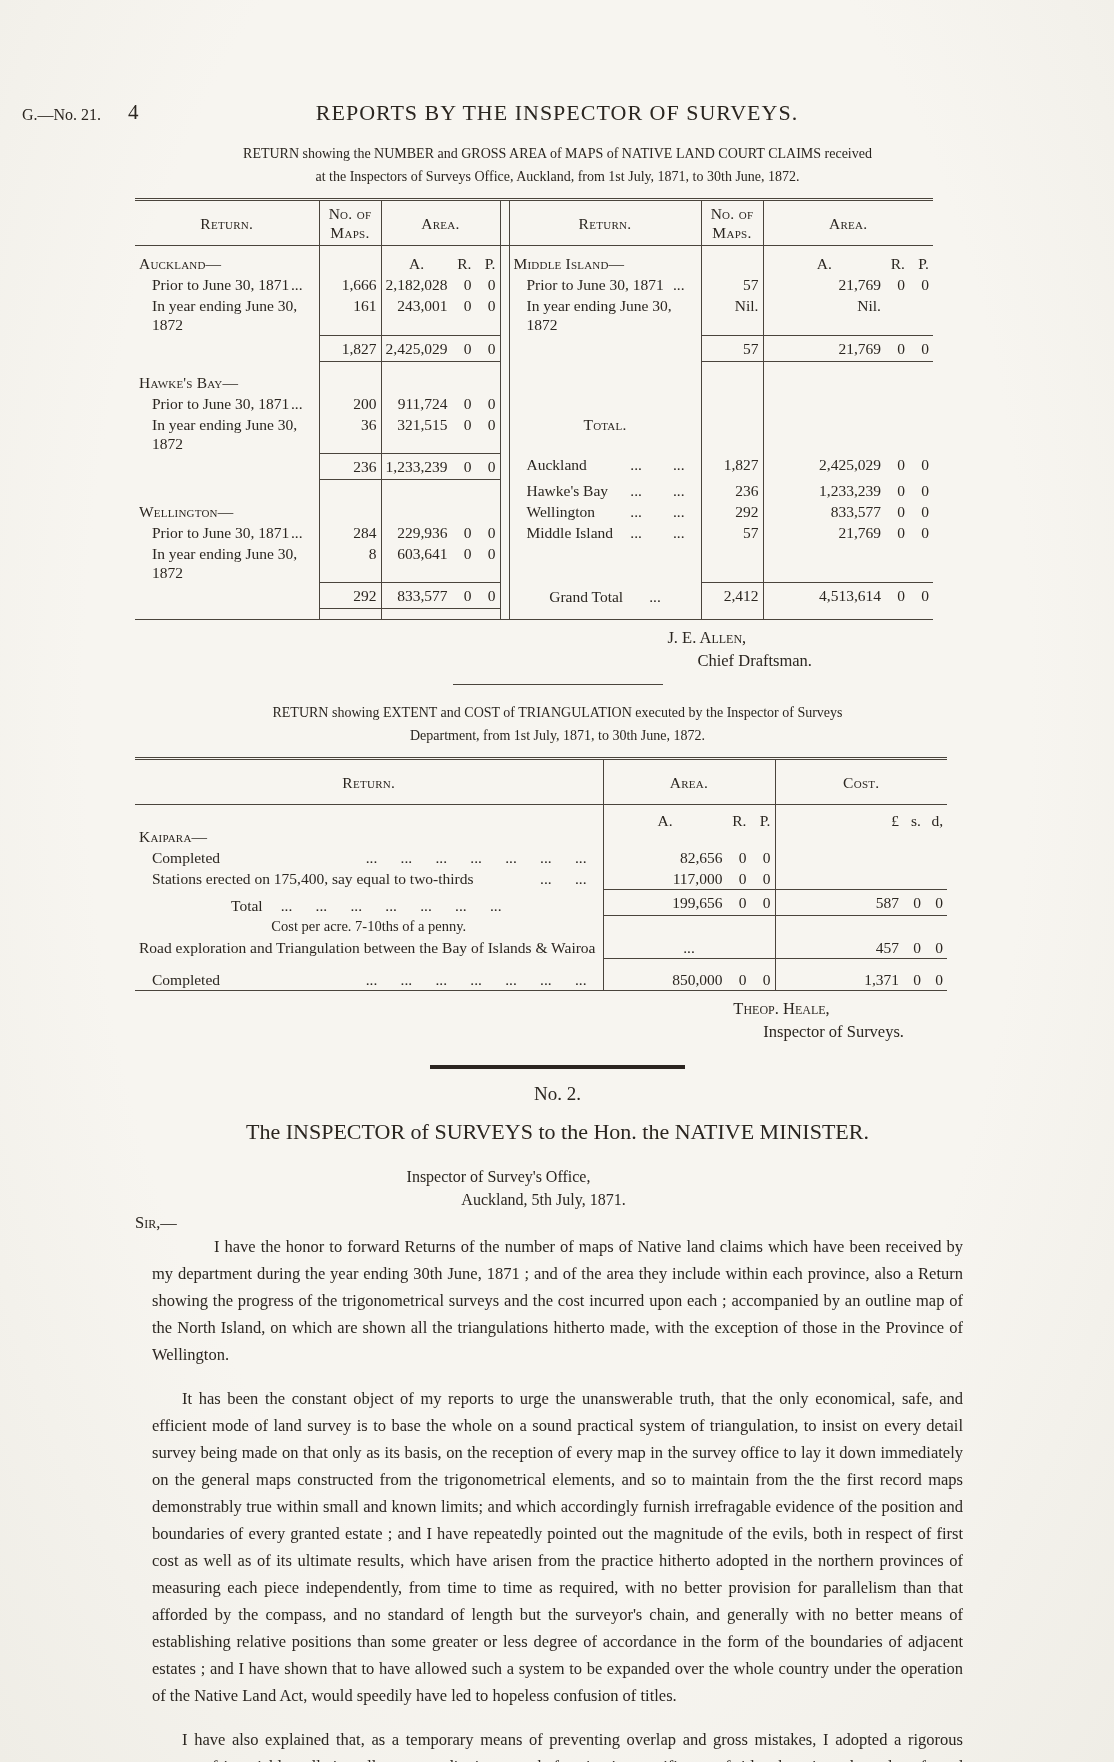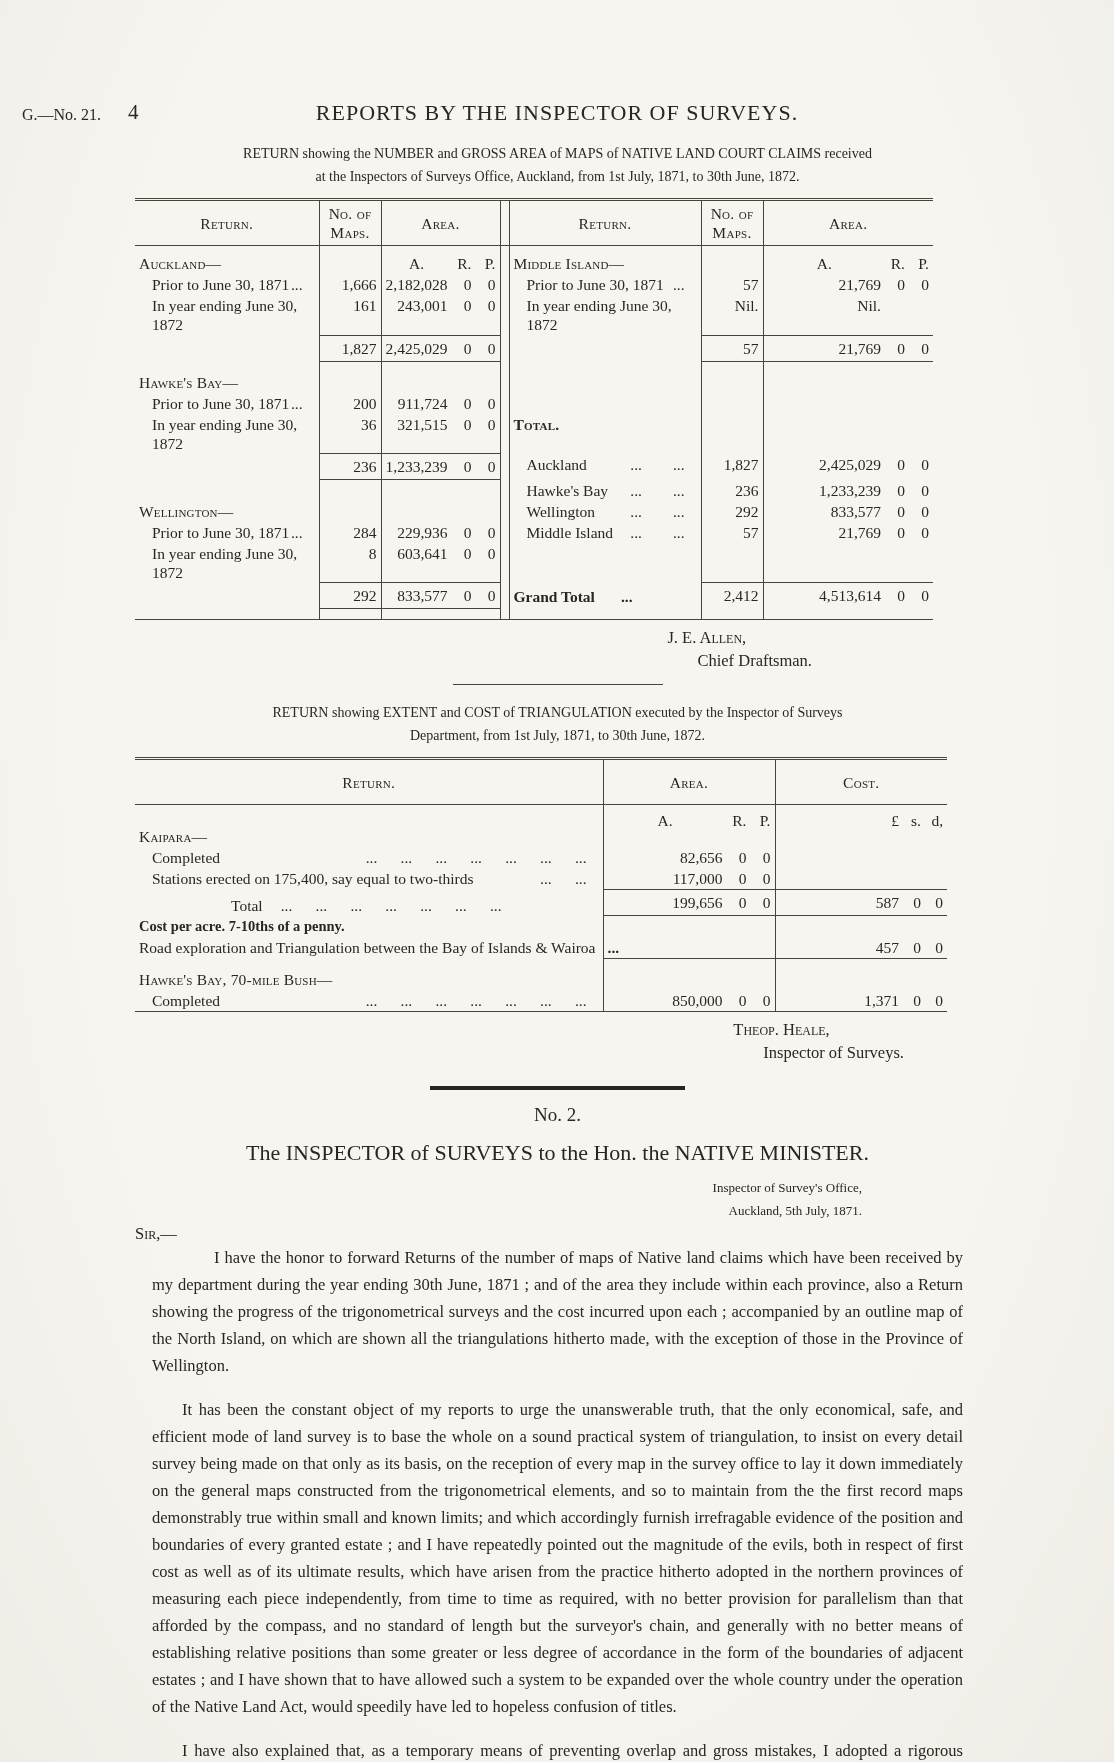--- a/index.html
+++ b/index.html
@@ -45,7 +45,7 @@
   .st{border-top:1px solid #4a443c;border-bottom:1px solid #4a443c;padding-top:3px;padding-bottom:3px;}
   .pad-v{padding-top:3px;padding-bottom:3px;}
   .spacer td{height:10px;padding:0;}
-  .ctr{text-align:left;font-weight:bold;}
+  .ctr{text-align:center;}
   .note{font-size:14.5px;}
   
   .t1{margin-top:10px;}

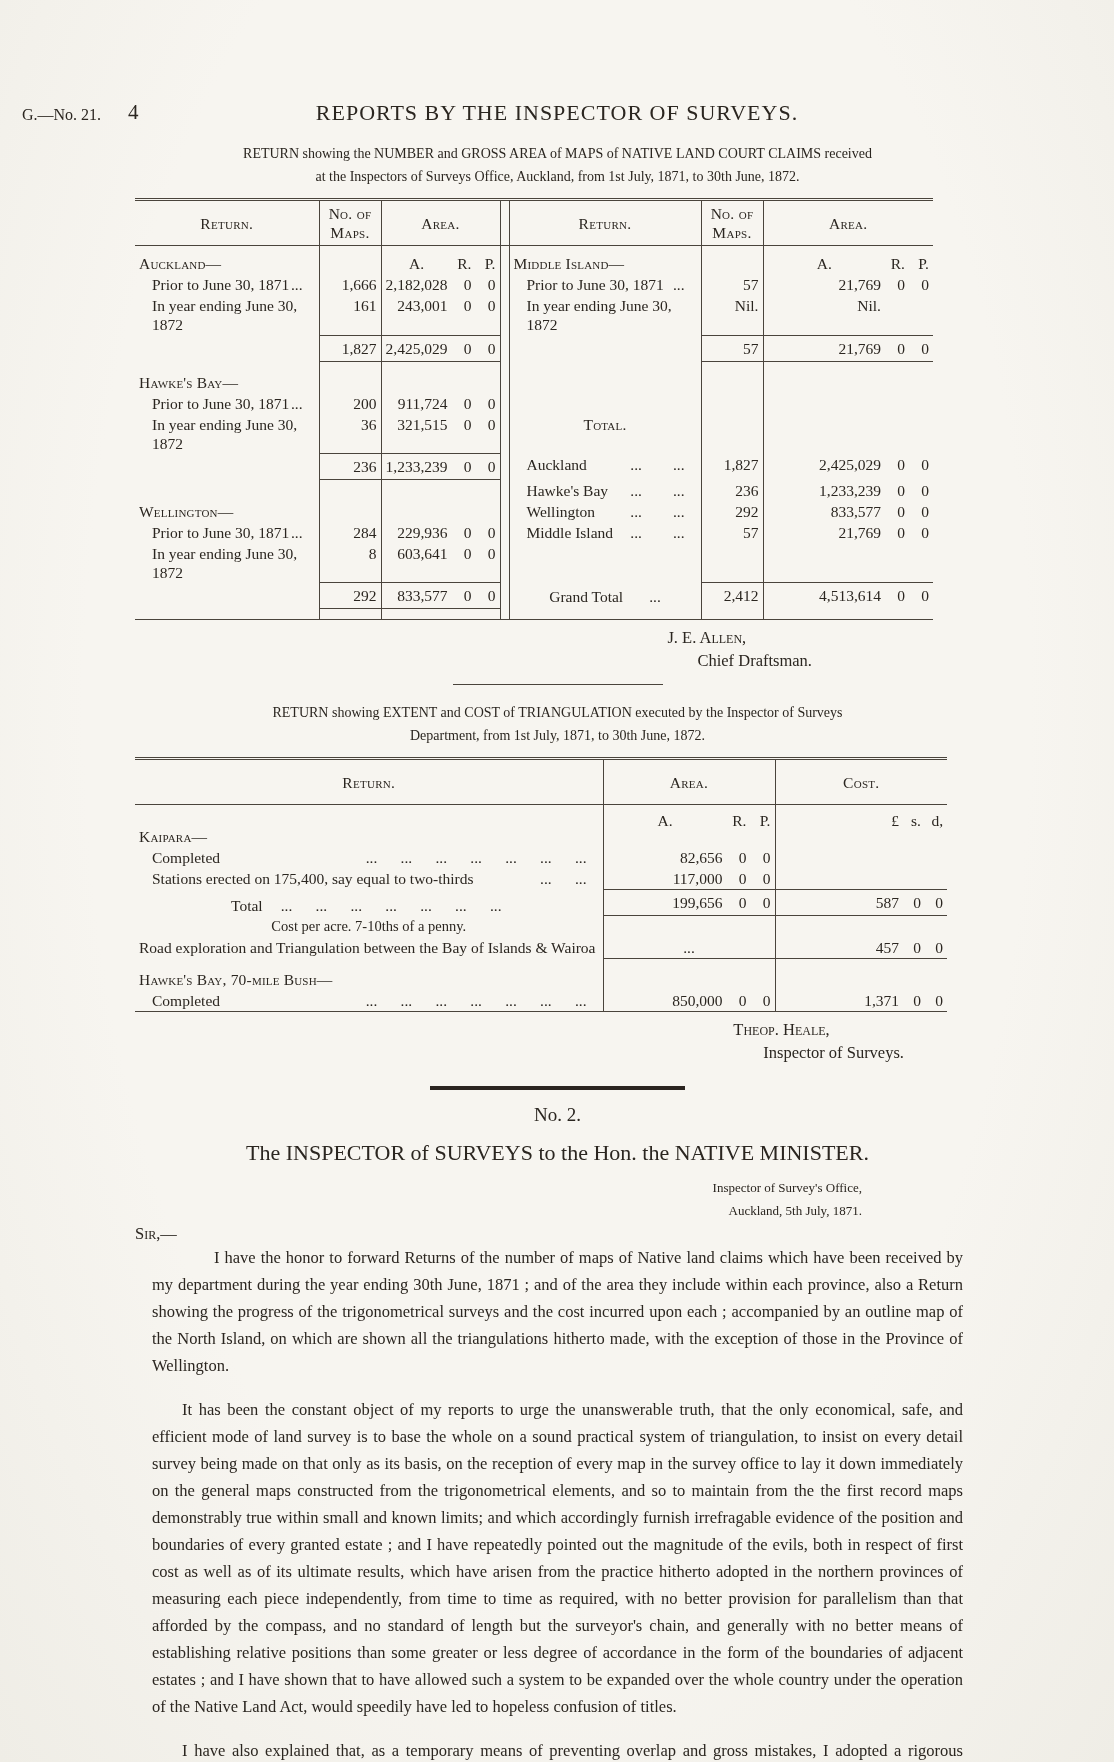--- a/index.html
+++ b/index.html
@@ -517,11 +517,6 @@
         <td></td>
       </tr>
       <tr>
-        <td class="grp">Hawke's Bay, 70-mile Bush—</td>
-        <td class="vl vr"></td>
-        <td></td>
-      </tr>
-      <tr>
         <td class="ind">
               <span class="lblflex">
           <span>Completed</span>

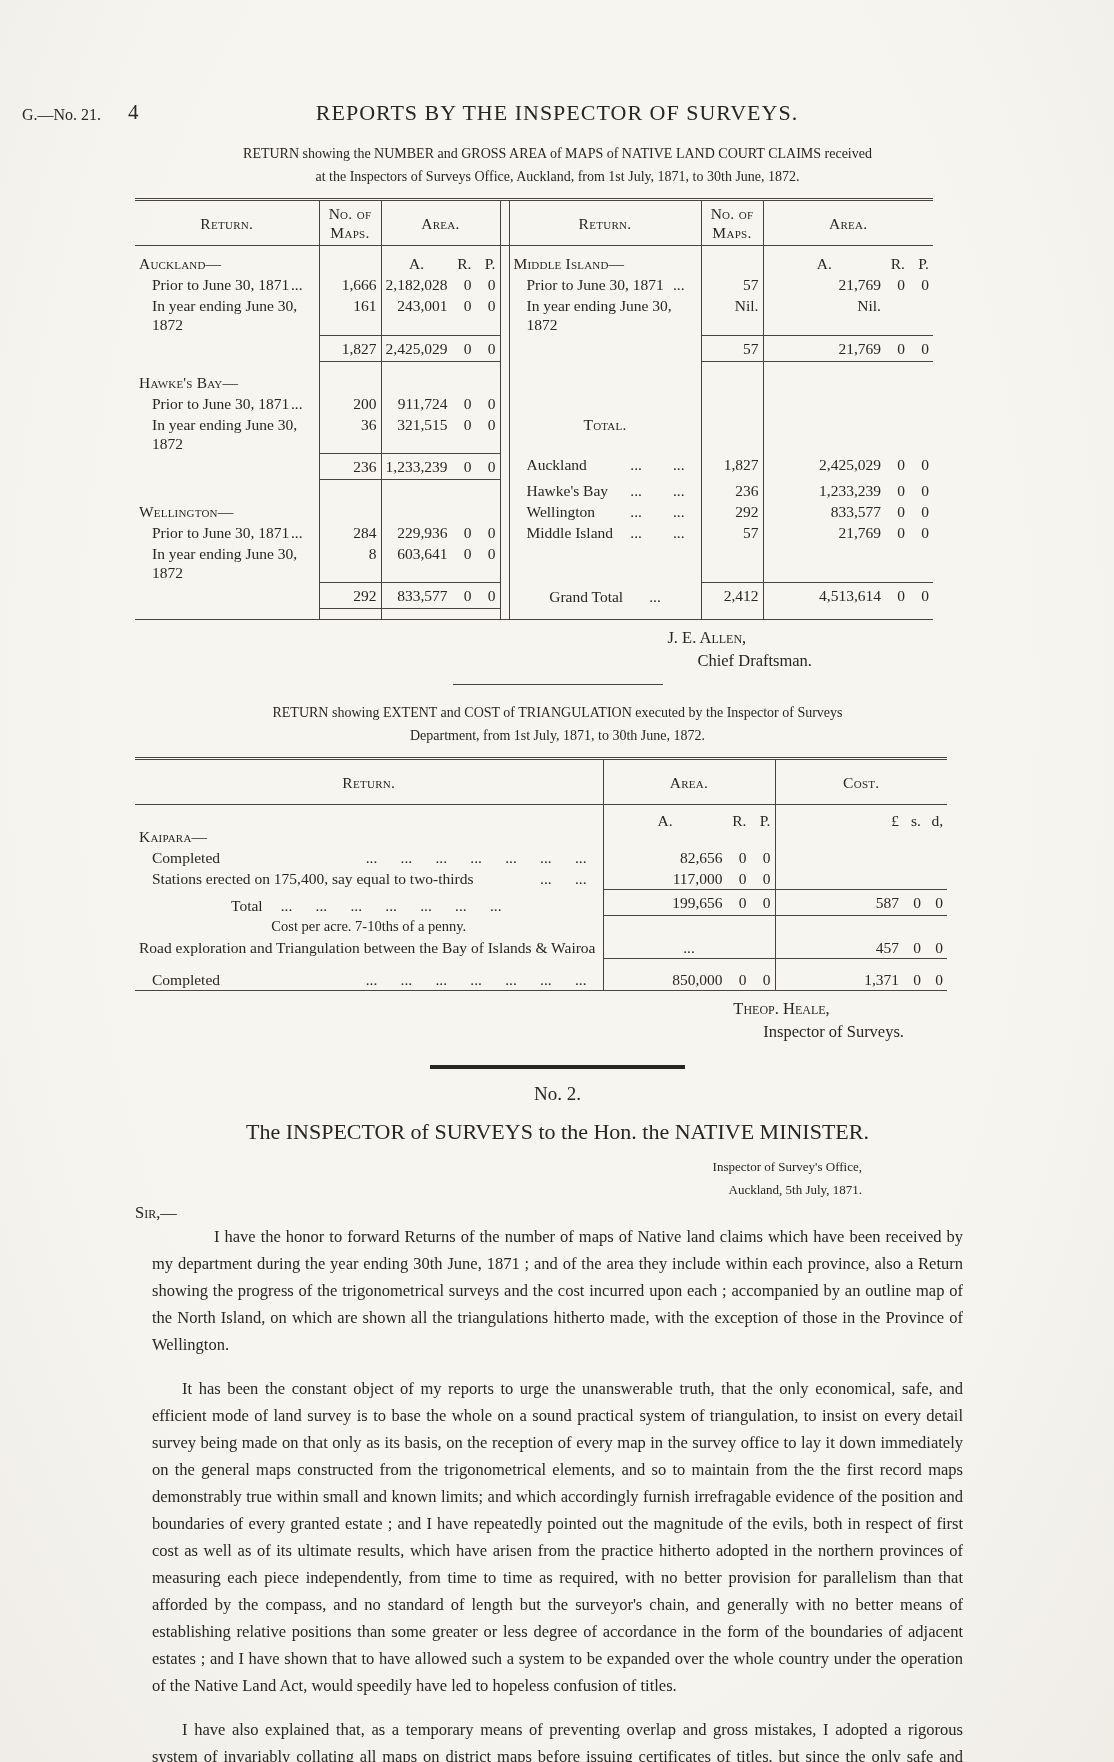--- a/index.html
+++ b/index.html
@@ -63,7 +63,7 @@
   
   .no2{margin-top:14px;text-align:center;font-size:19px;}
   .letter-head{margin-top:14px;text-align:center;font-size:22px;}
-  .address{margin-top:10px;text-align:right;padding-right:118px;font-size:13px;line-height:23px;}
+  .address{margin-top:20px;text-align:center;padding-right:118px;font-size:16px;line-height:23px;}
   .salutation{margin-top:2px;font-size:16.5px;}
   .body-text{font-size:16.5px;line-height:27px;text-align:justify;}
   .p1{margin-top:-22px;text-indent:62px;}

